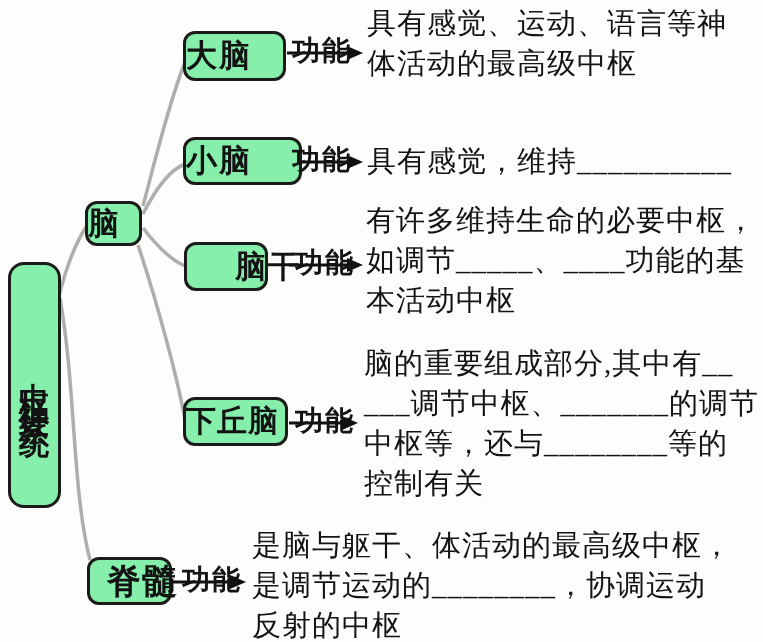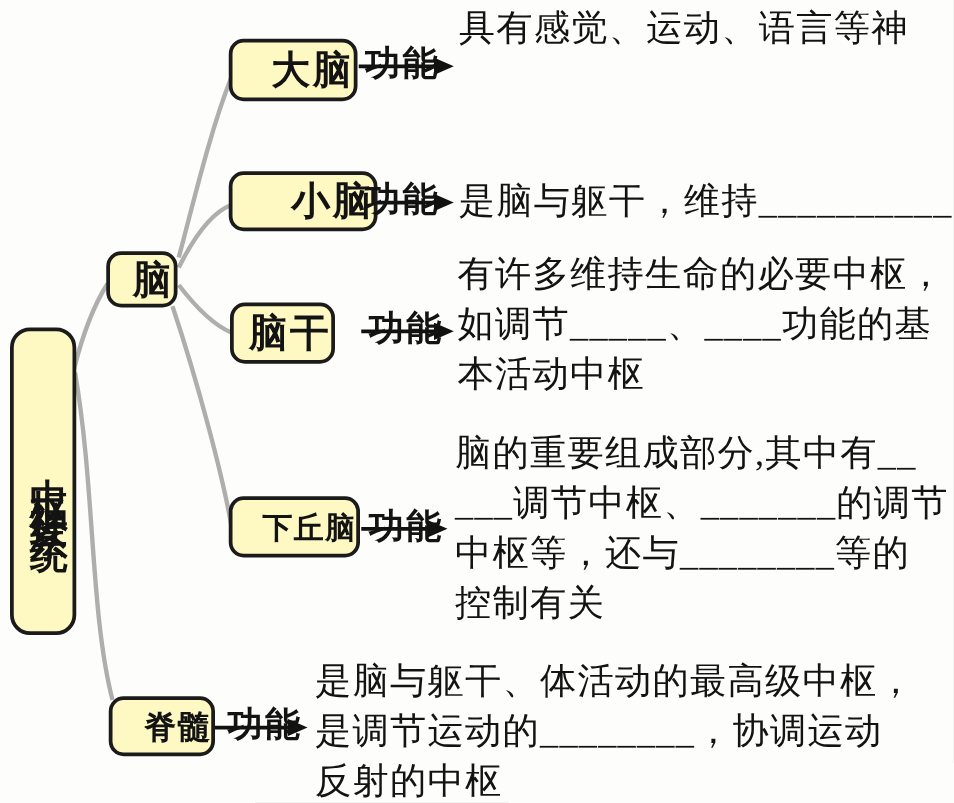--- a/index.html
+++ b/index.html
@@ -10,9 +10,9 @@
   }
   svg.connectors{position:absolute;left:0;top:0;}
   .node{
-    position:absolute;border:3px solid #1b1b1b;border-radius:12px;background:#fef9c3;
-    display:flex;align-items:center;justify-content:flex-end;
-    font-weight:bold;box-sizing:border-box;
+    position:absolute;border:3px solid #1b1b1b;border-radius:12px;background:#86efac;
+    display:flex;align-items:center;justify-content:flex-start;
+    font-weight:bold;box-sizing:border-box;font-family:Liberation Mono, monospace;
   }
   .node .lbl{font-size:31px;letter-spacing:2px;white-space:nowrap;}
   .vlbl{

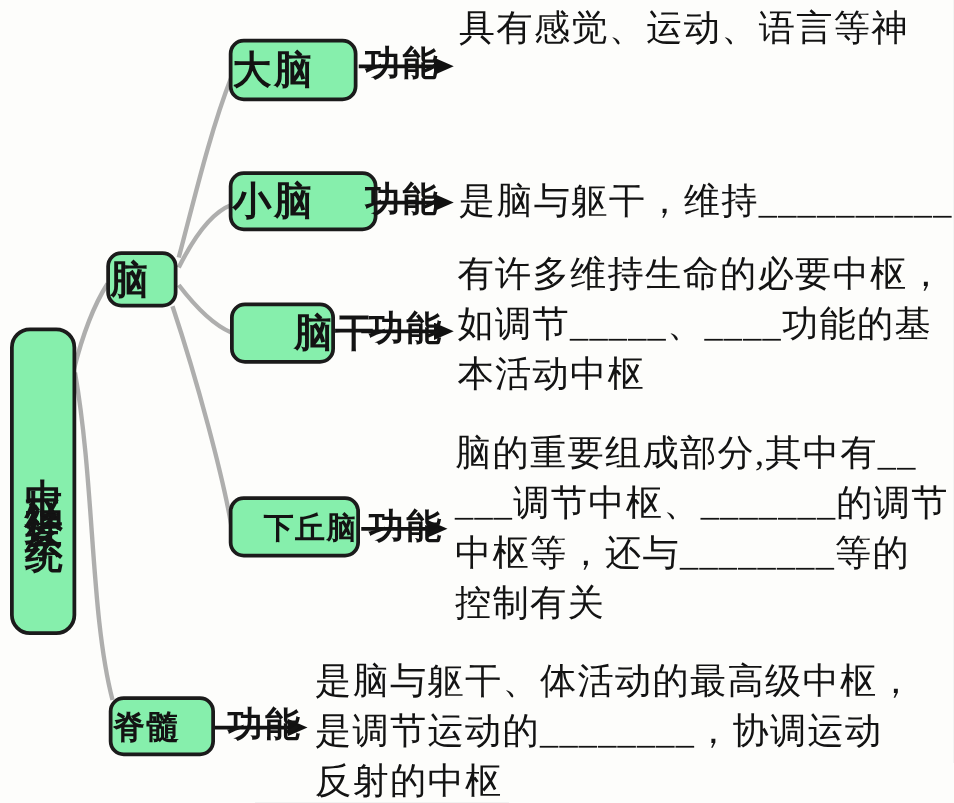--- a/index.html
+++ b/index.html
@@ -91,6 +91,7 @@
 
   <div class="tblock" style="left:367px;top:3px;">
     <div class="tline">具有感觉、运动、语言等神</div>
+    <div class="tline">体活动的最高级中枢</div>
   </div>
 
   <div class="tblock" style="left:367px;top:141px;">

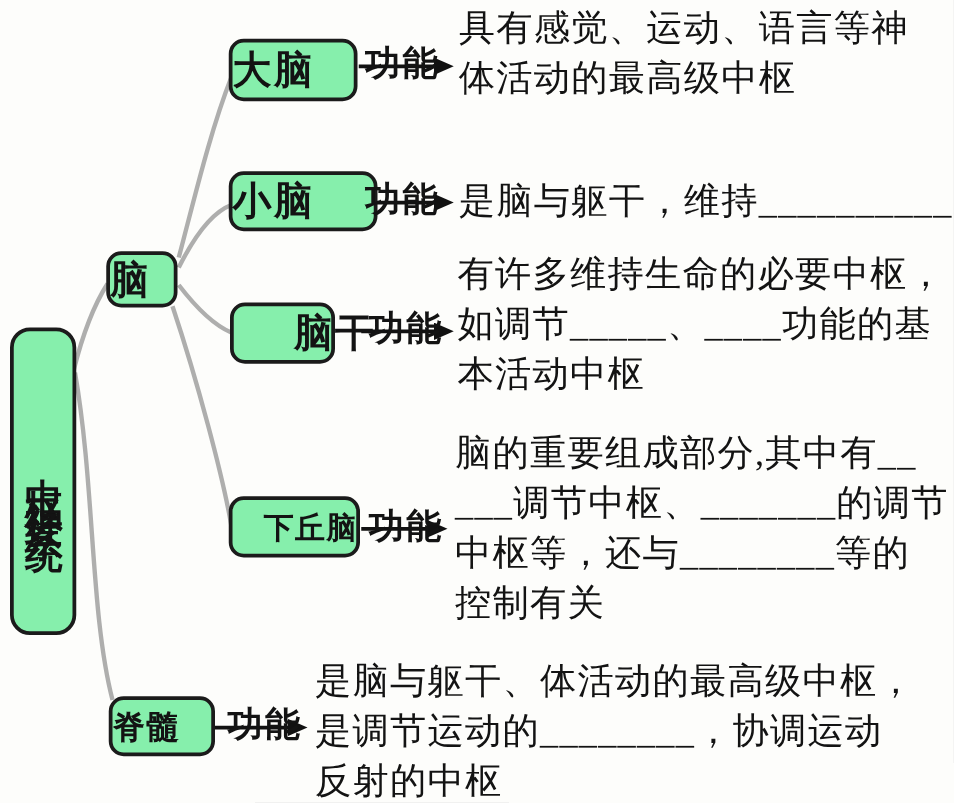--- a/index.html
+++ b/index.html
@@ -95,7 +95,7 @@
   </div>
 
   <div class="tblock" style="left:367px;top:141px;">
-    <div class="tline">是脑与躯干，维持__________</div>
+    <div class="tline">具有感觉，维持__________</div>
   </div>
 
   <div class="tblock" style="left:366px;top:200px;">

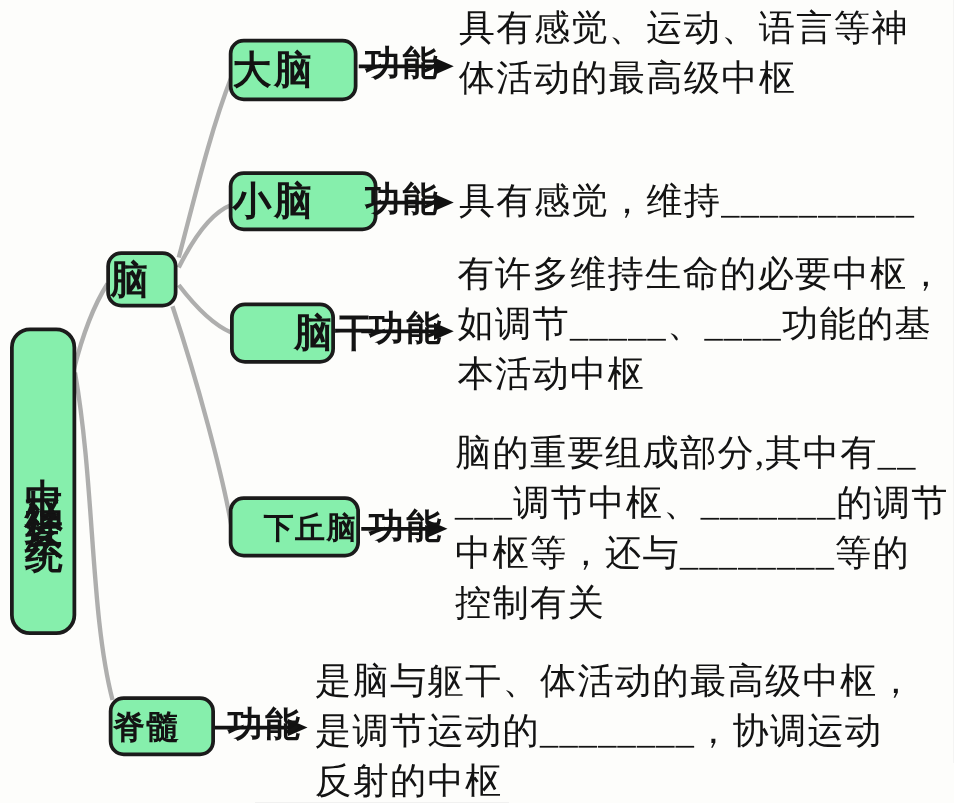--- a/index.html
+++ b/index.html
@@ -76,7 +76,7 @@
   </div>
 
   <div class="node" style="left:183px;top:397px;width:105px;height:49px;">
-    <span class="lbl" style="font-size:24px;letter-spacing:1px;margin-left:25px;">下丘脑</span>
+    <span class="lbl" style="font-size:30px;letter-spacing:1px;">下丘脑</span>
   </div>
 
   <div class="node" style="left:87px;top:557px;width:85px;height:48px;">

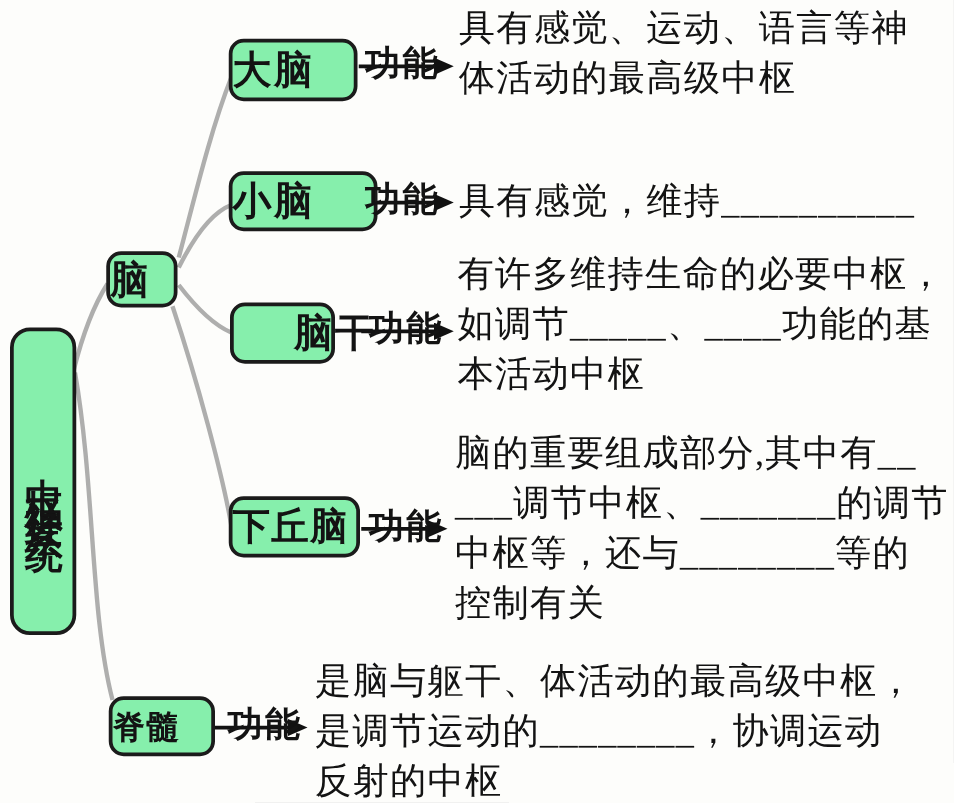--- a/index.html
+++ b/index.html
@@ -80,7 +80,7 @@
   </div>
 
   <div class="node" style="left:87px;top:557px;width:85px;height:48px;">
-    <span class="lbl" style="font-size:26px;letter-spacing:1px;">脊髓</span>
+    <span class="lbl" style="font-size:35px;letter-spacing:1px;margin-left:16px;">脊髓</span>
   </div>
 
   <div class="func" style="left:292px;top:20px;">功能</div>

